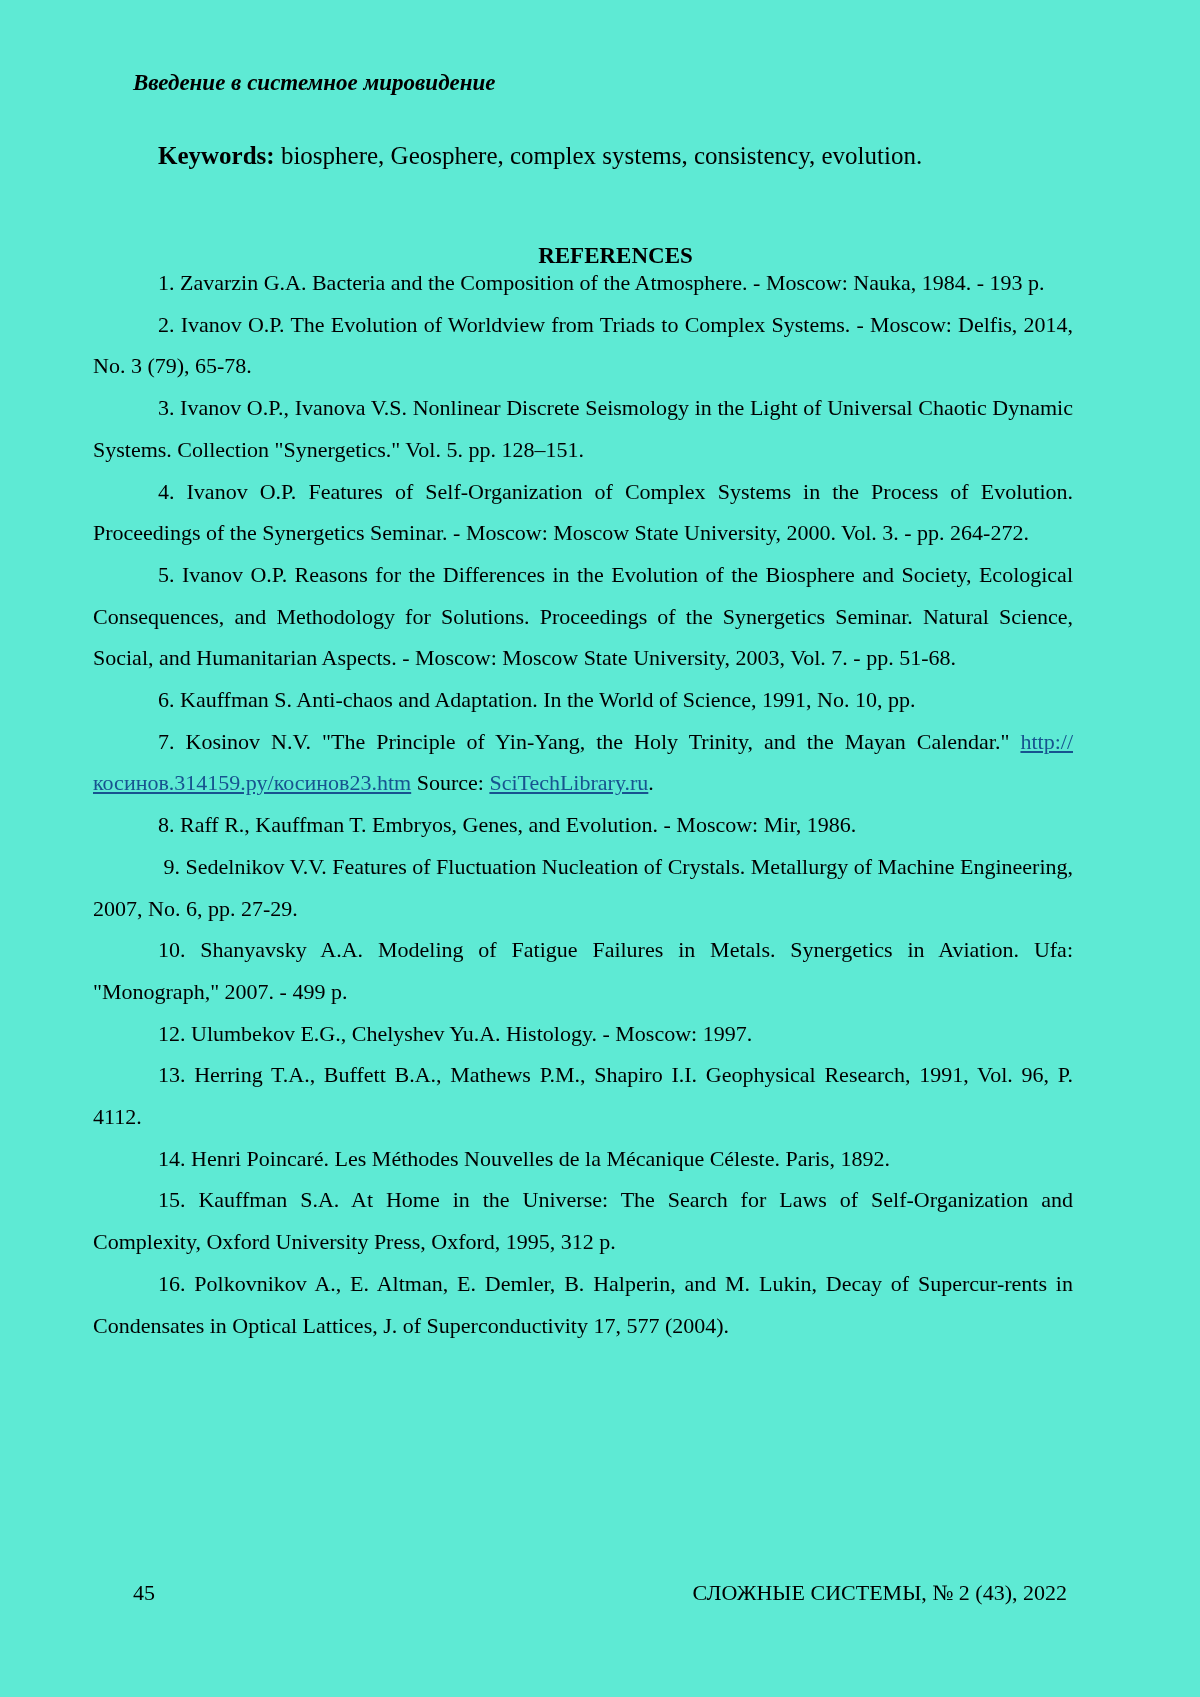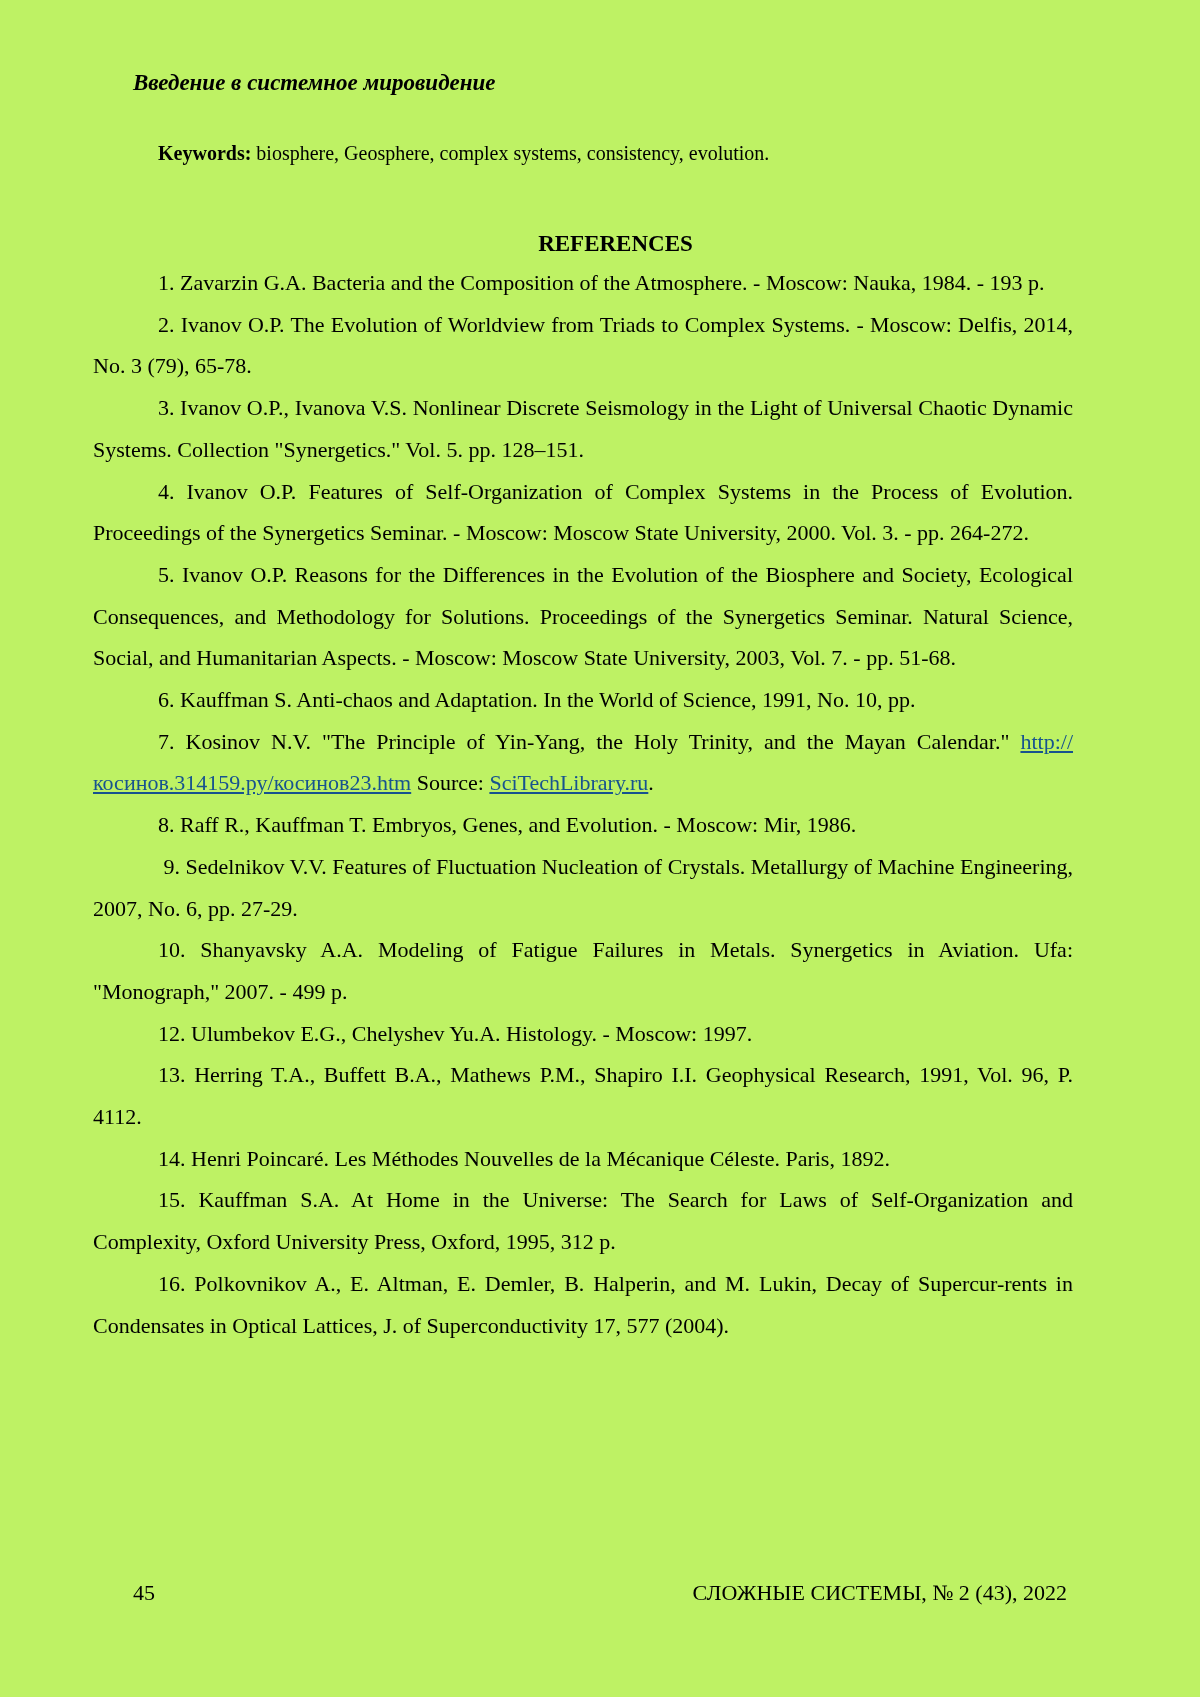--- a/index.html
+++ b/index.html
@@ -7,7 +7,7 @@
     position: relative;
     width: 1200px;
     height: 1697px;
-    background: #bef264;
+    background: #5eead4;
     color: #000000;
     font-family: "Liberation Serif", "DejaVu Serif", serif;
     overflow: hidden;

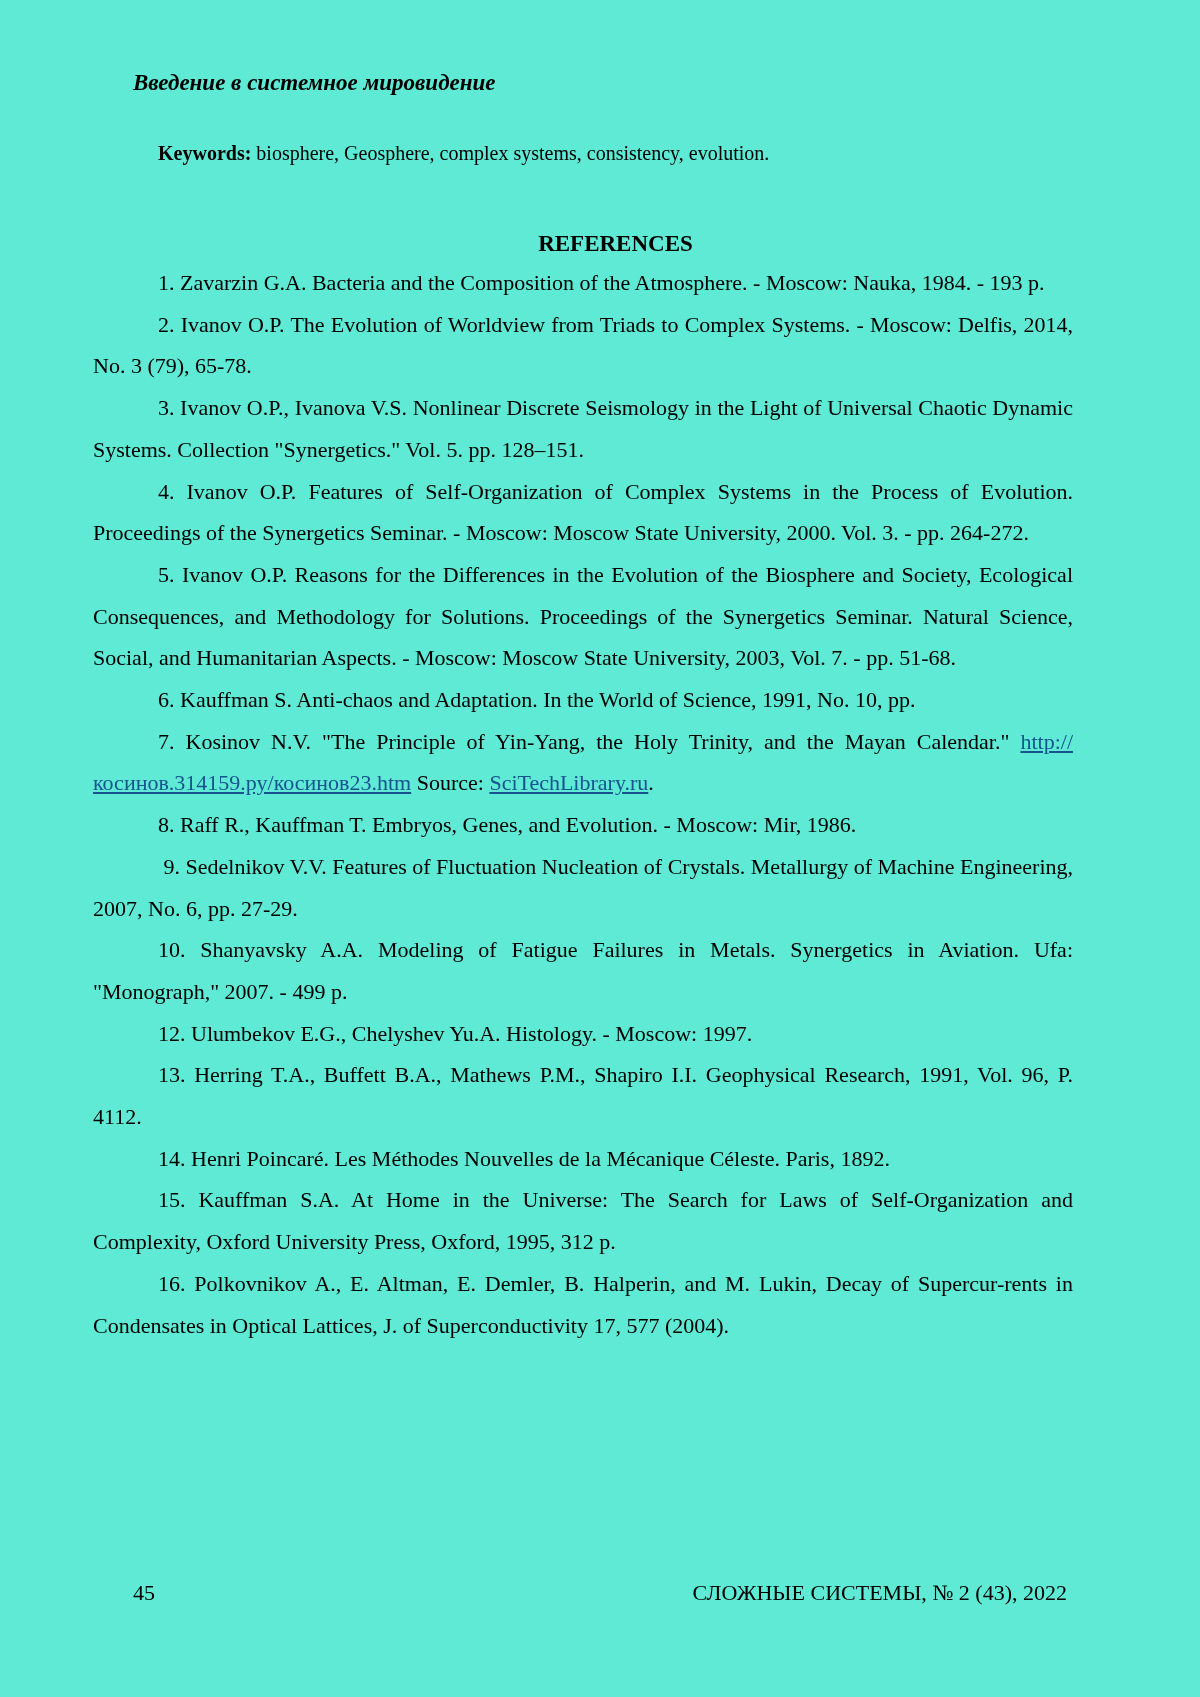--- a/index.html
+++ b/index.html
@@ -26,7 +26,7 @@
     right: 127px;
     top: 142px;
     margin: 0;
-    font-size: 20px;
+    font-size: 25px;
     text-indent: 65px;
   }
   .keywords .kw-label { font-weight: 700; }

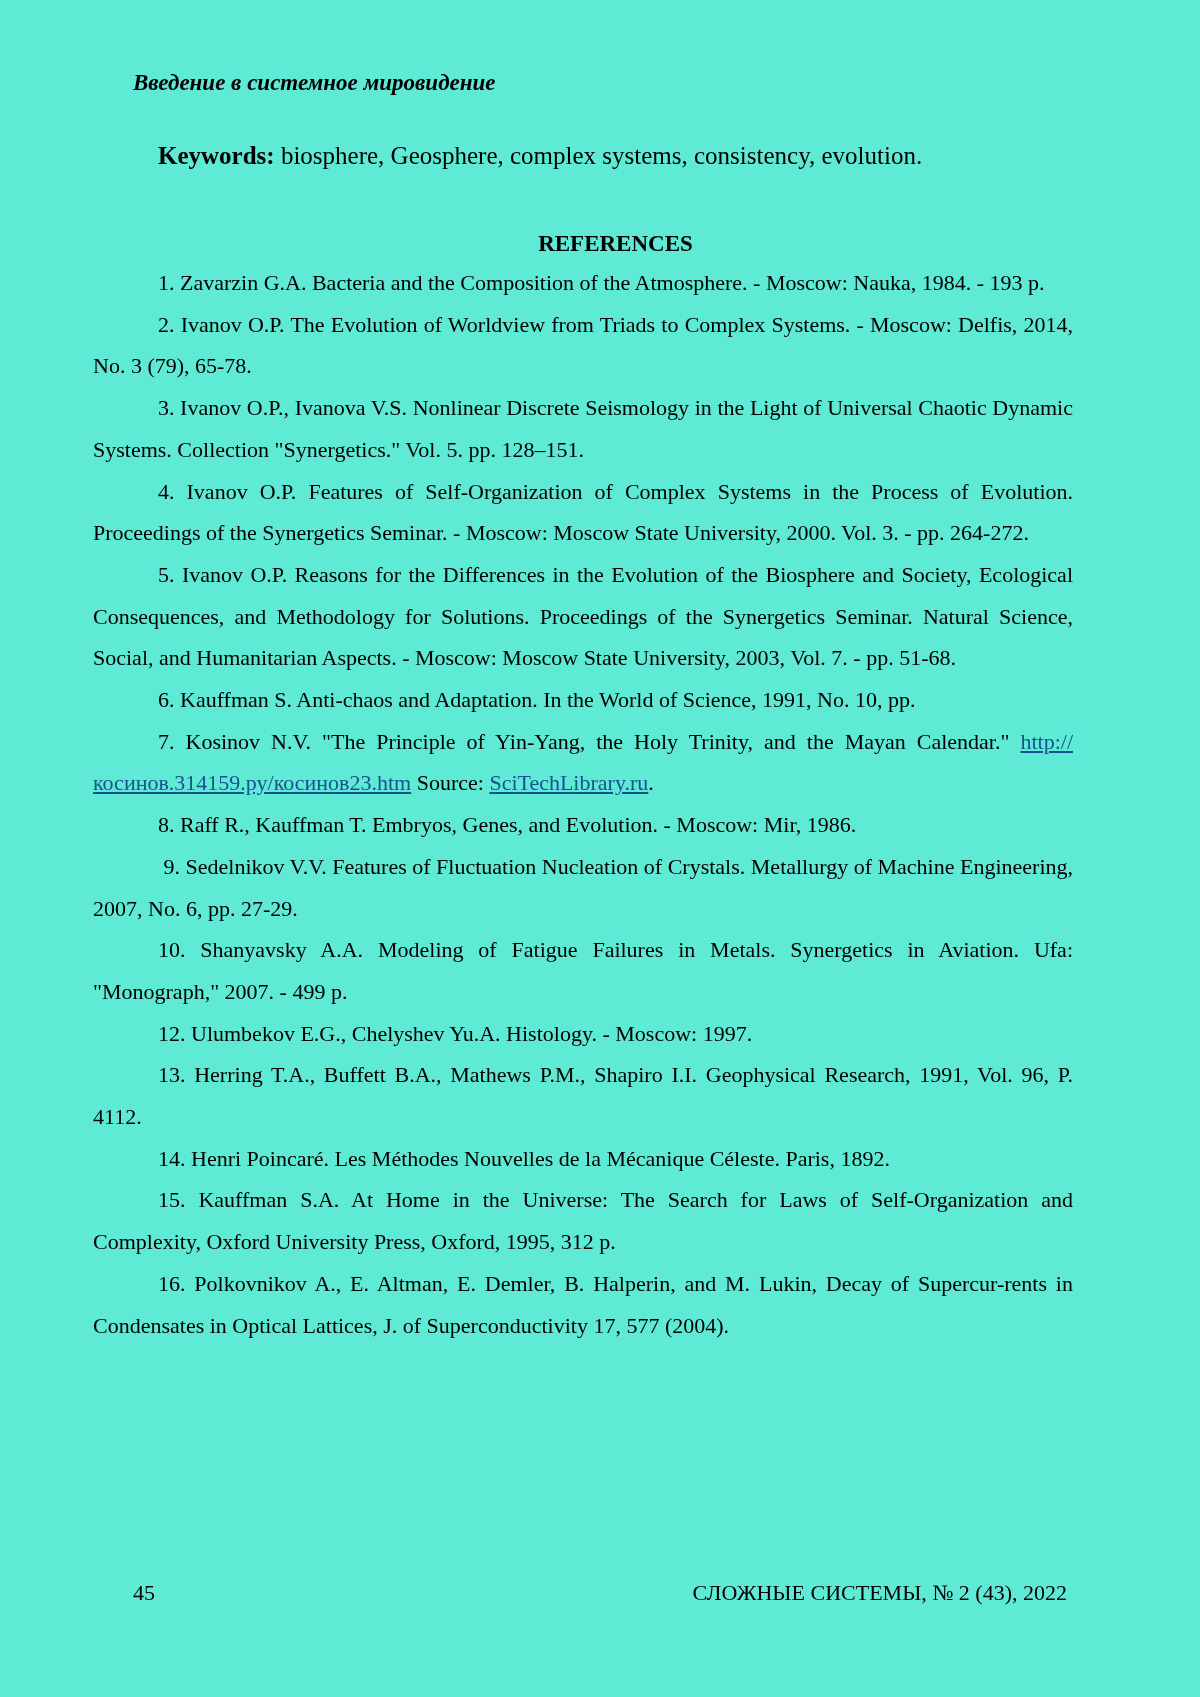--- a/index.html
+++ b/index.html
@@ -35,7 +35,7 @@
     left: 93px;
     right: 127px;
     top: 227px;
-    margin: 4px;
+    margin: 16px;
     font-size: 23px;
     font-weight: 700;
     text-align: center;

